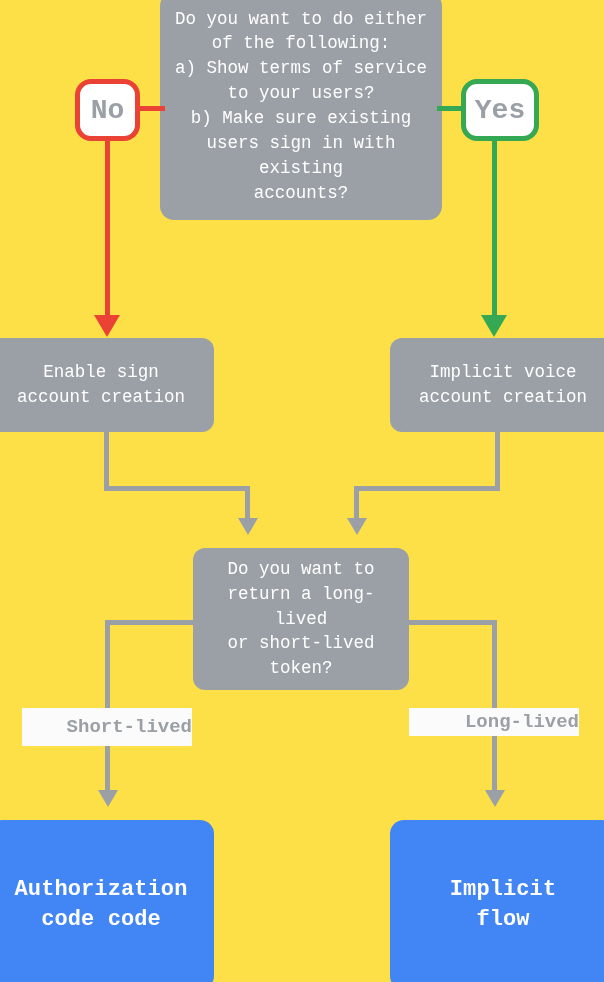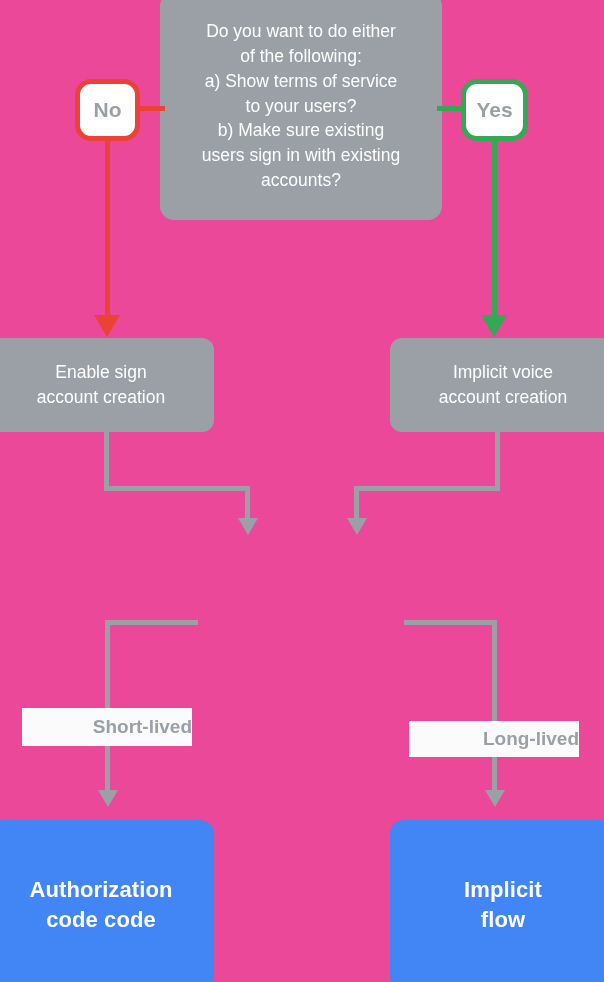--- a/index.html
+++ b/index.html
@@ -15,8 +15,9 @@
     position: relative;
     width: 604px;
     height: 982px;
-    background: #ec4899;
+    background: #fde047;
     overflow: hidden;
+    font-family: Liberation Mono, monospace;
   }
 
   

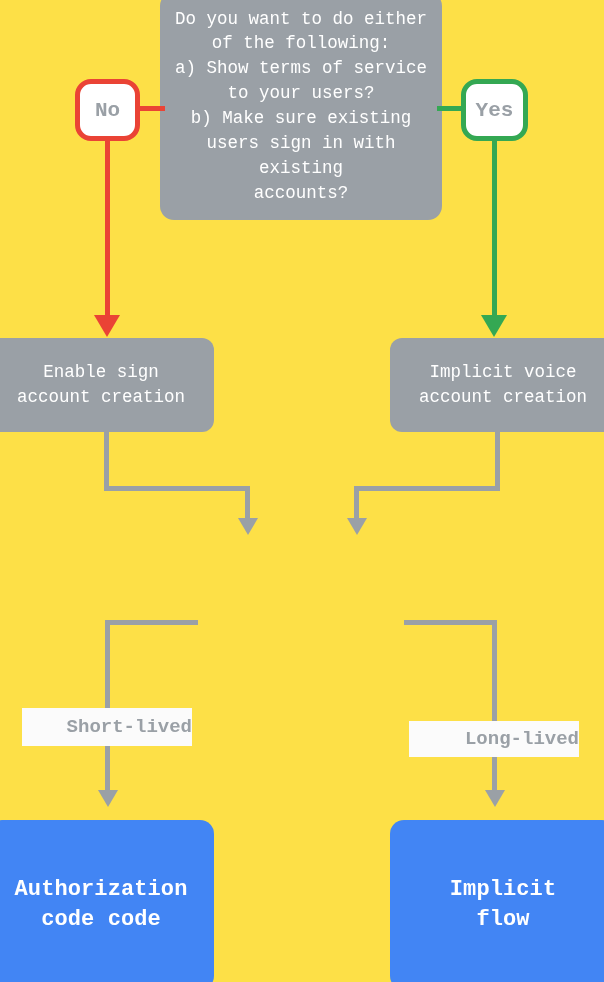--- a/index.html
+++ b/index.html
@@ -58,7 +58,7 @@
     justify-content: center;
     background: #ffffff;
     border-radius: 16px;
-    font-size: 21px;
+    font-size: 28px;
     font-weight: 700;
     color: #9aa0a6;
     z-index: 5;

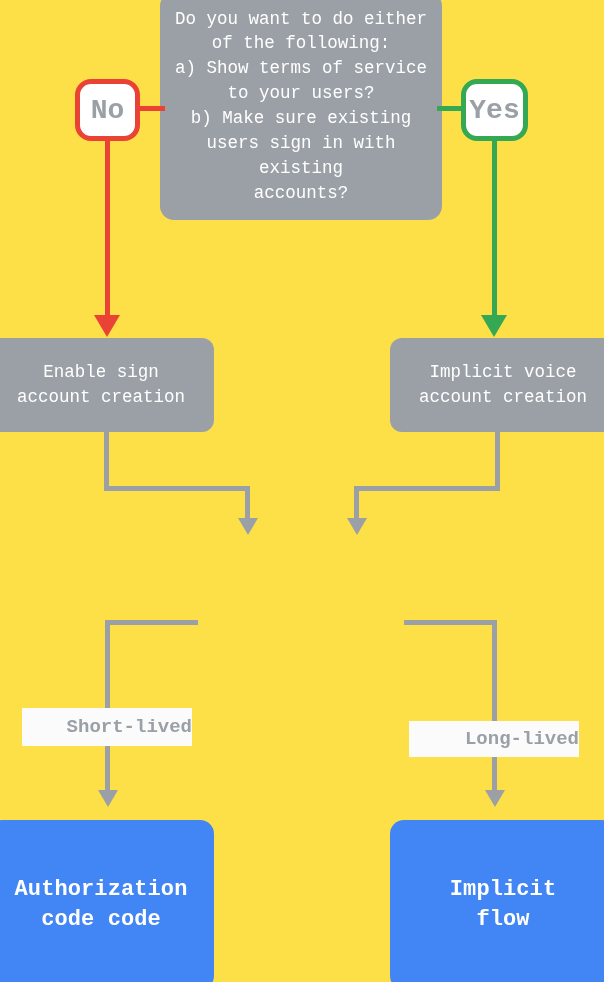--- a/index.html
+++ b/index.html
@@ -132,7 +132,7 @@
 
   <div class="conn conn-green" style="left:437px; top:106px; width:28px; height:5px;"></div>
 
-  <div class="badge badge-yes" style="left:461px; top:79px; width:67px; height:62px;">
+  <div class="badge badge-yes" style="left:461px; top:79px; width:78px; height:62px;">
     <span>Yes</span>
   </div>
 

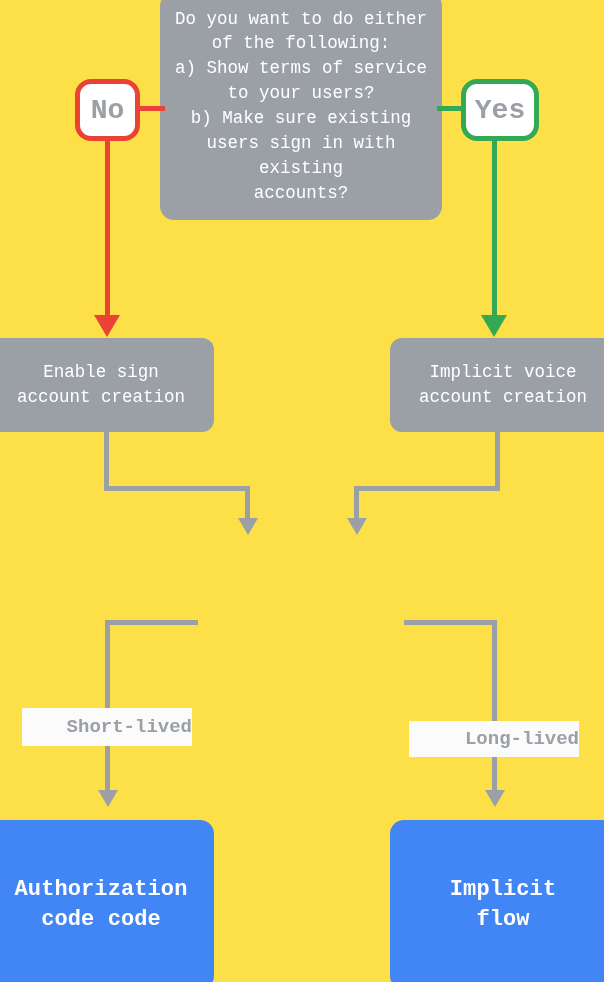--- a/index.html
+++ b/index.html
@@ -159,6 +159,12 @@
   <div class="conn" style="left:354px; top:486px; width:5px; height:36px;"></div>
   <div class="arrowhead arrowhead-sm" style="left:347px; top:518px;"></div>
 
+  <div class="node node-gray" style="left:193px; top:548px; width:216px; height:142px;">
+    <span class="node-label">Do you want to
+return a long-lived
+or short-lived
+token?</span>
+  </div>
 
   <div class="conn" style="left:105px; top:620px; width:93px; height:5px;"></div>
   <div class="conn" style="left:105px; top:620px; width:5px; height:180px;"></div>

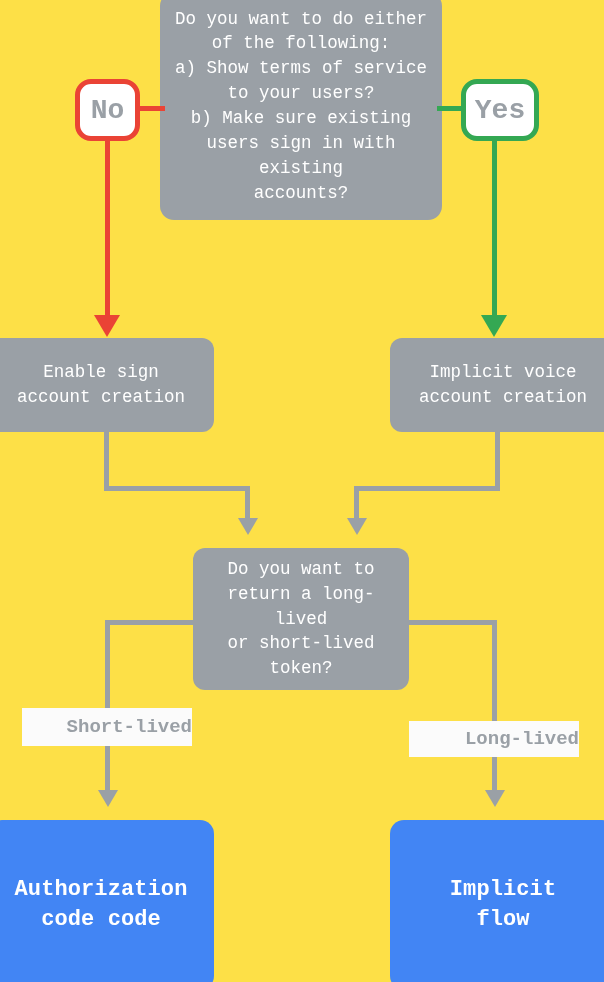--- a/index.html
+++ b/index.html
@@ -178,7 +178,7 @@
   <div class="conn" style="left:492px; top:620px; width:5px; height:180px;"></div>
   <div class="arrowhead arrowhead-sm" style="left:485px; top:790px;"></div>
 
-  <div class="edge-label" style="left:409px; top:708px; width:170px; height:36px;margin-top:13px;">
+  <div class="edge-label" style="left:409px; top:708px; width:170px; height:28px;">
     <span>Long-lived</span>
   </div>
 

